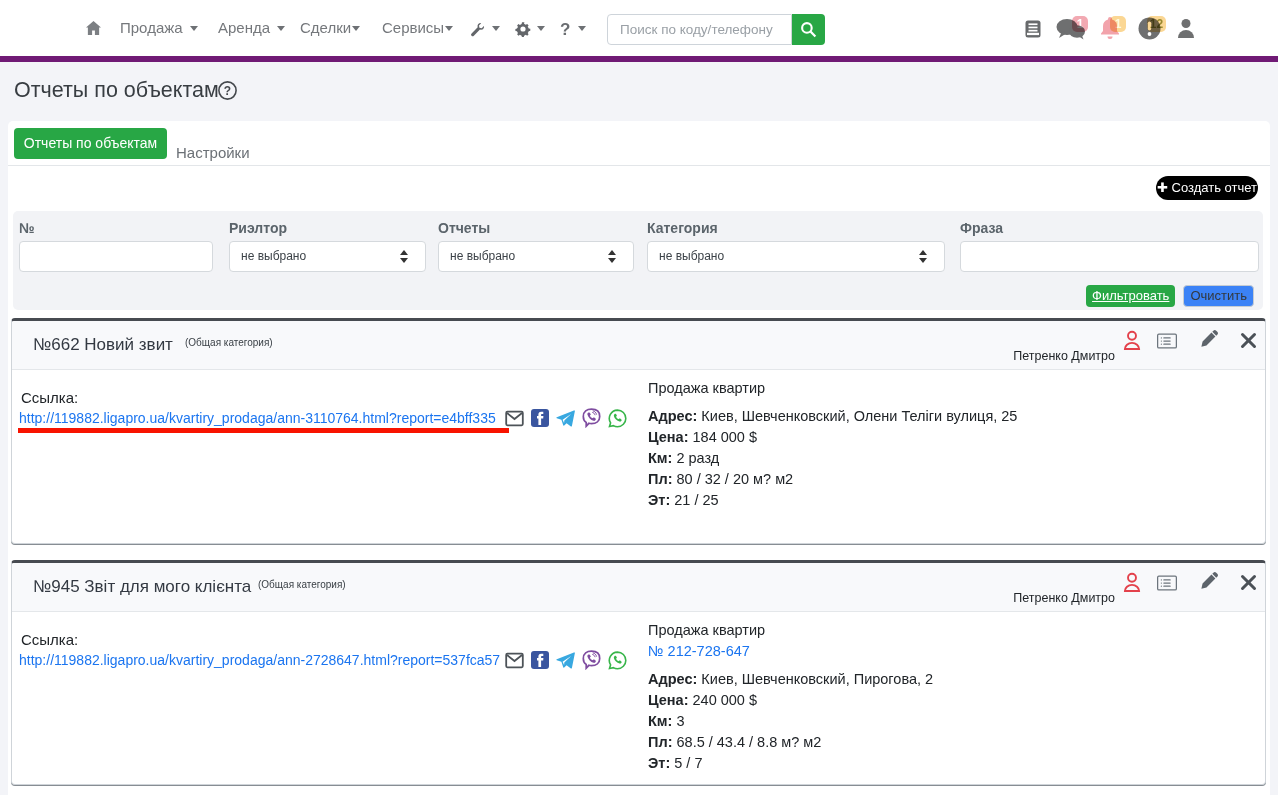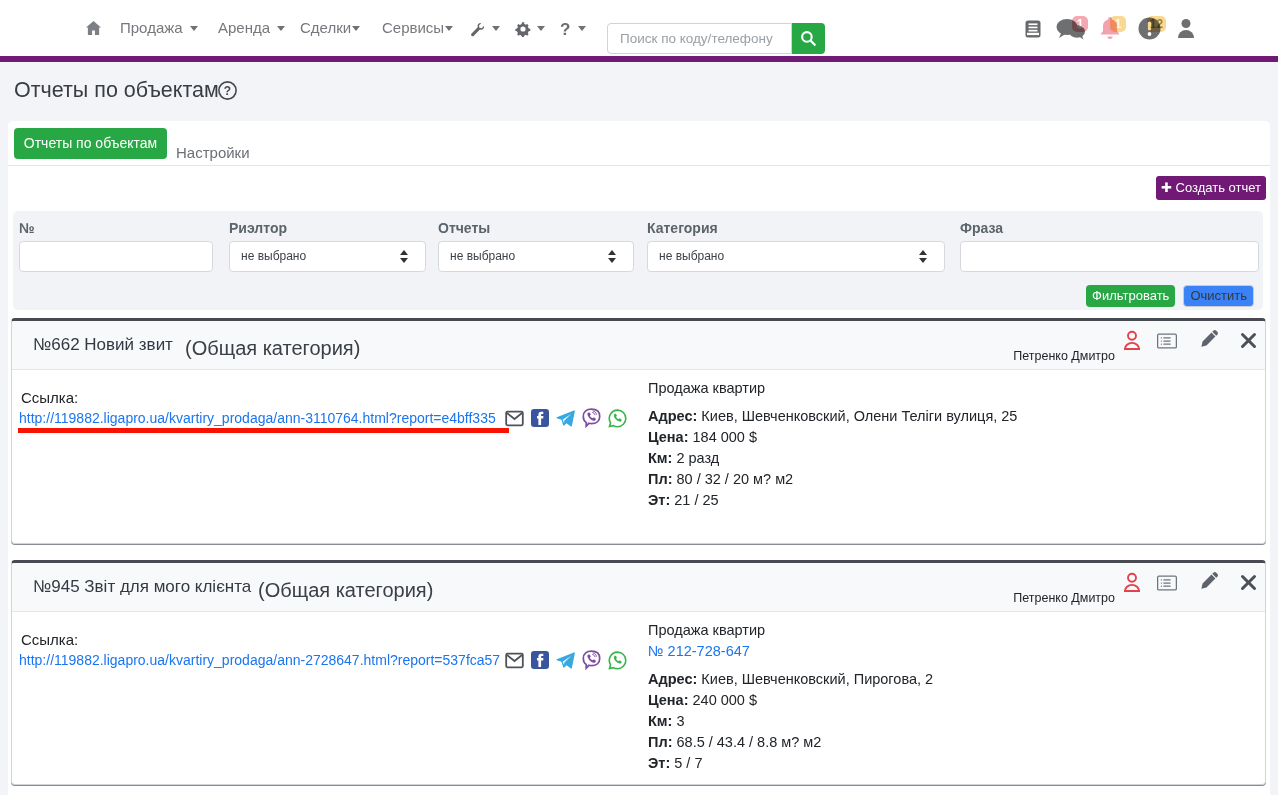--- a/index.html
+++ b/index.html
@@ -13,7 +13,7 @@
 .caret { display:inline-block; width:0; height:0; border-left:4.5px solid transparent; border-right:4.5px solid transparent; border-top:5px solid #6e7175; vertical-align:2px; }
 
 
-#search { position:absolute; left:607px; top:23px; width:218px; height:21px;text-decoration:underline; }
+#search { position:absolute; left:607px; top:14px; width:218px; height:21px;text-decoration:underline; }
 #search .inp { position:absolute; left:0; top:0; width:185px; height:31px; background:#fff; border:1px solid #ced4da; border-radius:4px 0 0 4px; font-size:13.5px; color:#9aa0a6; line-height:29px; padding-left:12px; white-space:nowrap; overflow:hidden; }
 #search .btn { position:absolute; left:185px; top:0; width:33px; height:31px; background:#28a745; border-radius:0 4px 4px 0; }
 

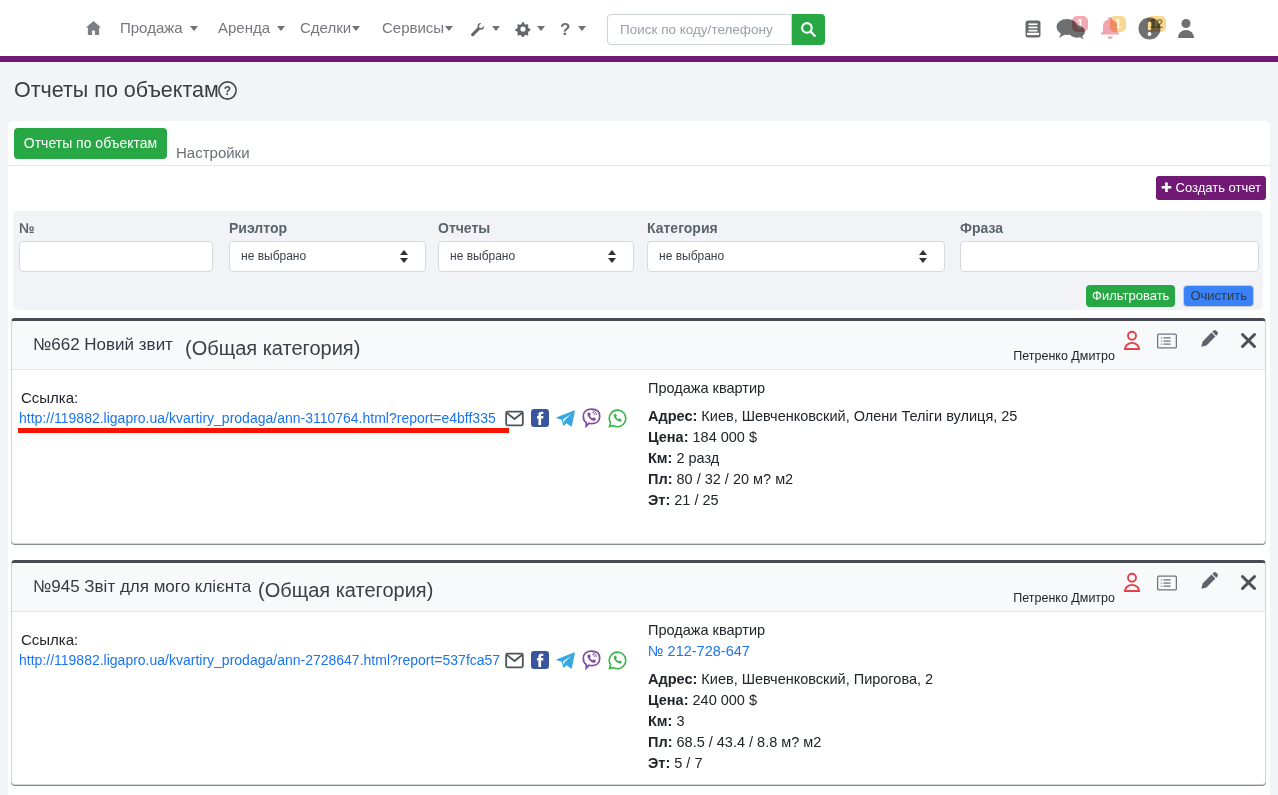--- a/index.html
+++ b/index.html
@@ -28,7 +28,7 @@
 #tabbar { position:absolute; left:0; top:0; width:1262px; height:45px; border-bottom:1px solid #e3e6e9; }
 #tab1 { position:absolute; left:6px; top:7px; width:153px; height:31px; background:#28a745; border-radius:4px; color:#fff; font-size:14px; text-align:center; line-height:31px; }
 #tab2 { position:absolute; left:168px; top:16px; height:31px; color:#6b7076; font-size:15px; line-height:31px; }
-#createbtn { position:absolute; left:1148px; top:55px; width:110px; height:24px; background:#701a75; border-radius:3px; color:#fff; font-size:13px; text-align:center; line-height:24px; }
+#createbtn { position:absolute; left:1148px; top:55px; width:102px; height:24px; background:#000000; border-radius:12px; color:#fff; font-size:13px; text-align:center; line-height:24px; }
 
 
 #filter { position:absolute; left:5px; top:90px; width:1250px; height:99px; background:#f2f3f6; border-radius:5px; }

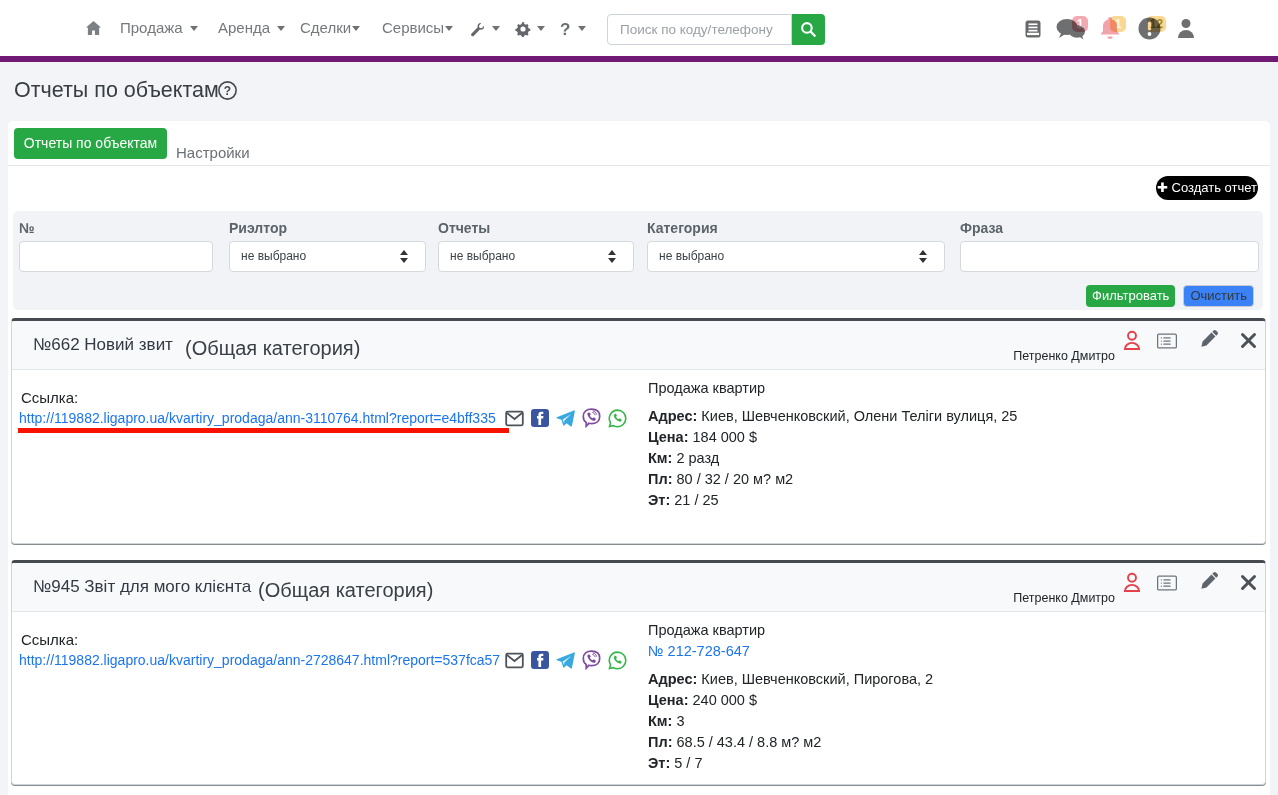--- a/index.html
+++ b/index.html
@@ -39,7 +39,7 @@
 .selarrows:before { content:""; position:absolute; left:0; top:0; border-left:4.5px solid transparent; border-right:4.5px solid transparent; border-bottom:5px solid #333; }
 .selarrows:after { content:""; position:absolute; left:0; bottom:0; border-left:4.5px solid transparent; border-right:4.5px solid transparent; border-top:5px solid #333; }
 #fbtns { position:absolute; right:9px; top:74px; }
-.btn-filter { display:inline-block; height:22px; background:#28a745; border-radius:4px; color:#fff; font-size:13px; line-height:22px; padding:0 6px; }
+.btn-filter { display:inline-block; height:22px; background:#28a745; border-radius:4px; color:#fff; font-size:13px; line-height:22px; padding:0 6px;text-decoration:underline; }
 .btn-clear { display:inline-block; height:22px; background:#3b82f6; border:1px solid #c6ccd2; border-radius:4px; color:#33383d; font-size:13px; line-height:20px; padding:0 6px; margin-left:8px; }
 
 

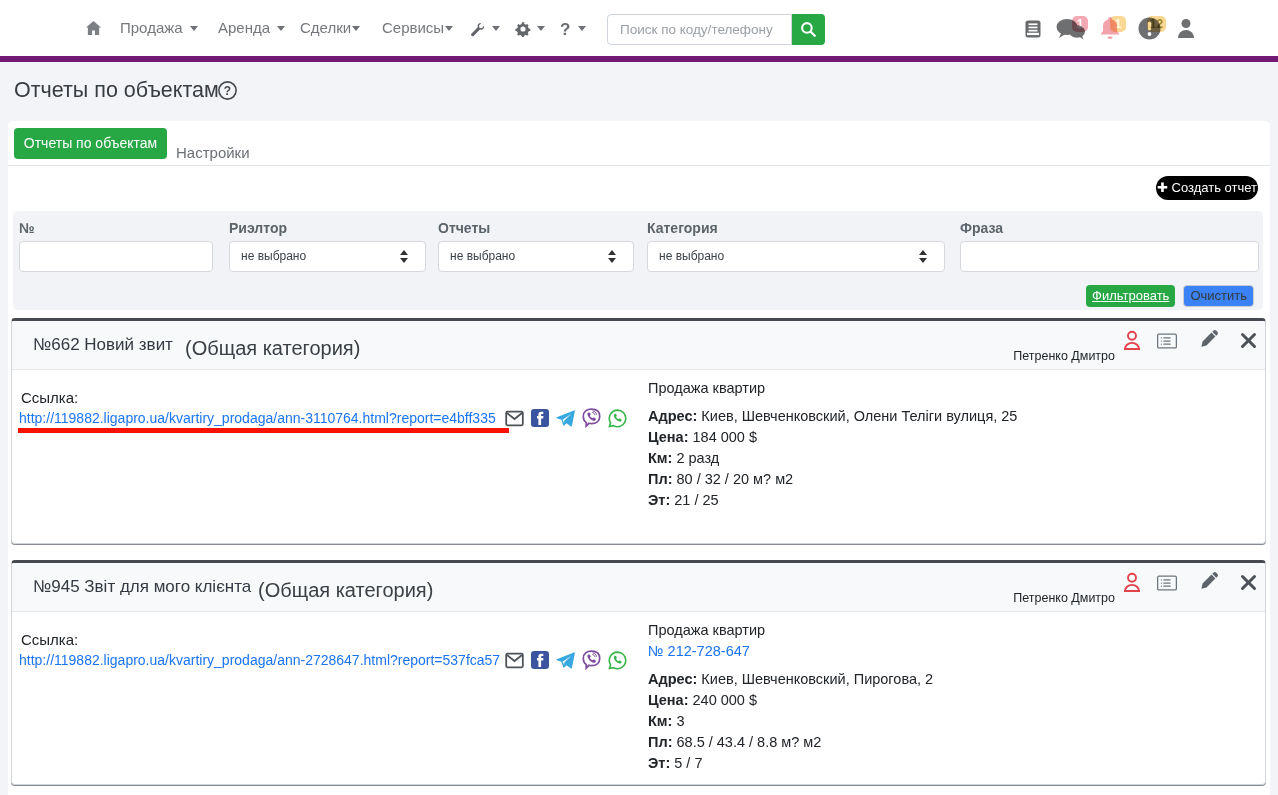--- a/index.html
+++ b/index.html
@@ -46,7 +46,7 @@
 .card { position:absolute; left:3px; width:1255px; background:#fff; border:1px solid #cfd4d9; border-top:3px solid #474b51; border-radius:4px; box-shadow:0 1px 0 #878d93; }
 .card .chead { position:relative; height:49px; background:#f8f9fb; border-bottom:1px solid #e4e7ea; border-radius:2px 2px 0 0; }
 .ctitle { position:absolute; left:21px; top:14px; font-size:17px; color:#333942; }
-.ccat { position:absolute; left:173px; top:16px; font-size:20px; color:#3a4046; }
+.ccat { position:absolute; left:173px; top:16px; font-size:10px; color:#3a4046; }
 .cuser { position:absolute; right:150px; top:28px; font-size:12.5px; color:#212529; }
 .cbody { position:relative; }
 .slabel { position:absolute; left:9px; font-size:15px; color:#212529; }

